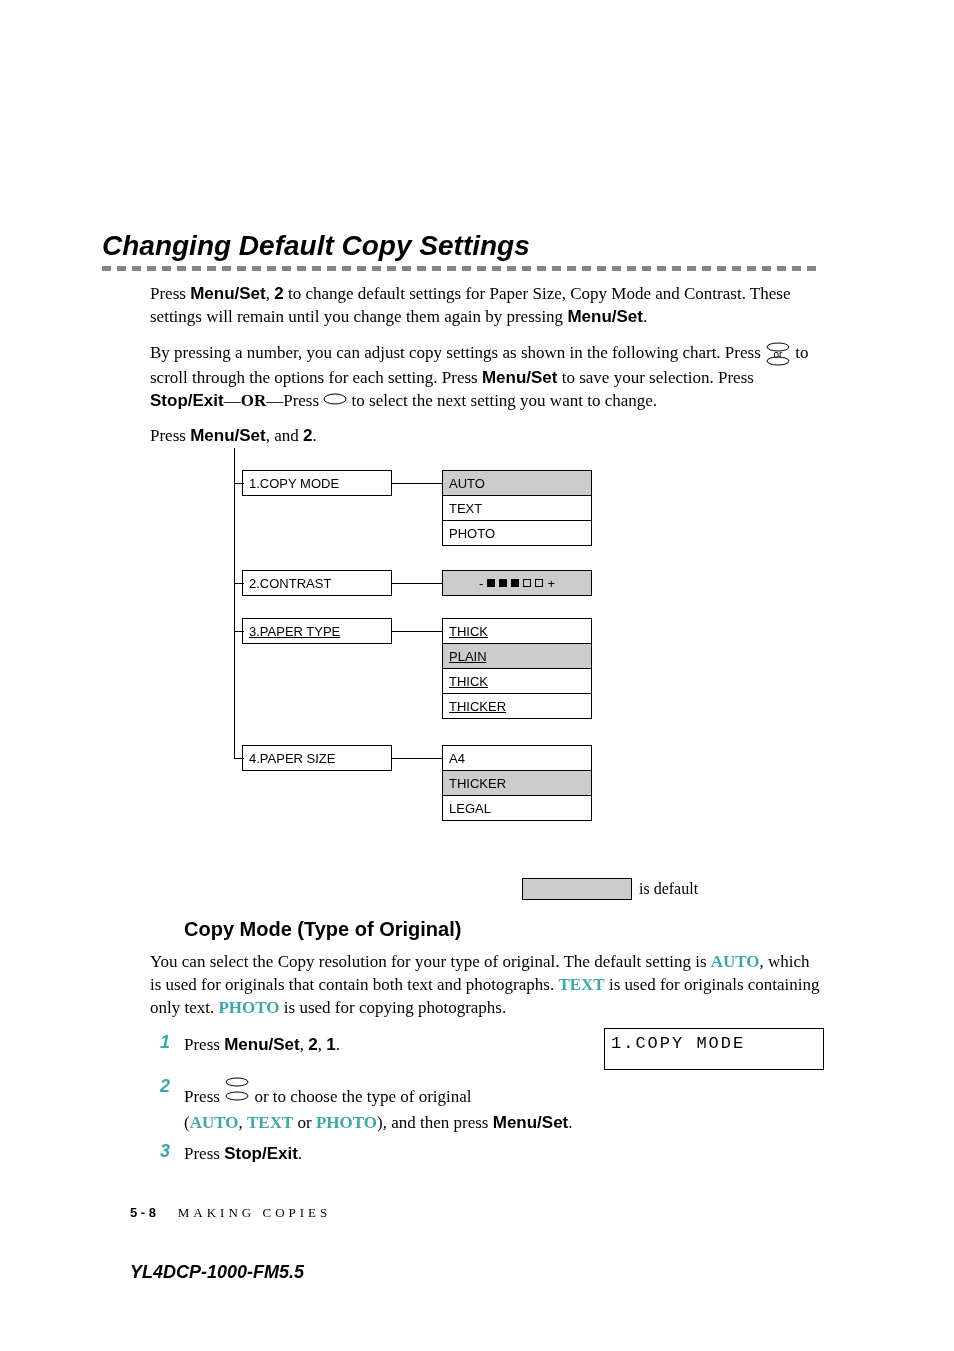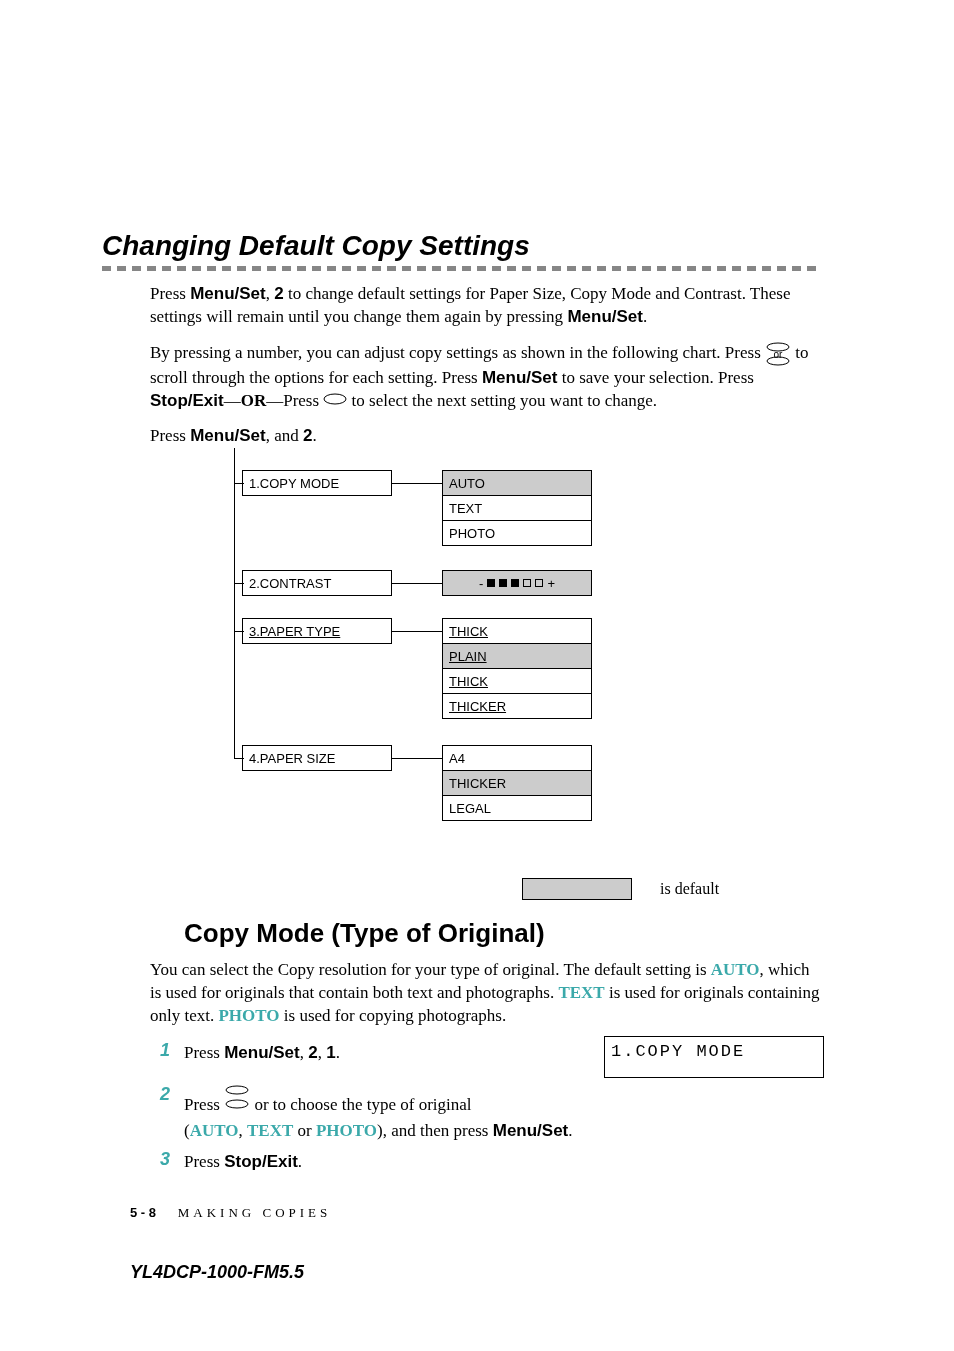--- a/index.html
+++ b/index.html
@@ -89,7 +89,7 @@
   .cb { width:8px; height:8px; border:1px solid #000; }
   .cb.fill { background:#000; }
   .default-legend {
-    display:flex; align-items:center; gap:28px;
+    display:flex; align-items:center; gap:7px;
     margin-left: 420px; margin-bottom: 18px;
     font-size: 16px;
   }

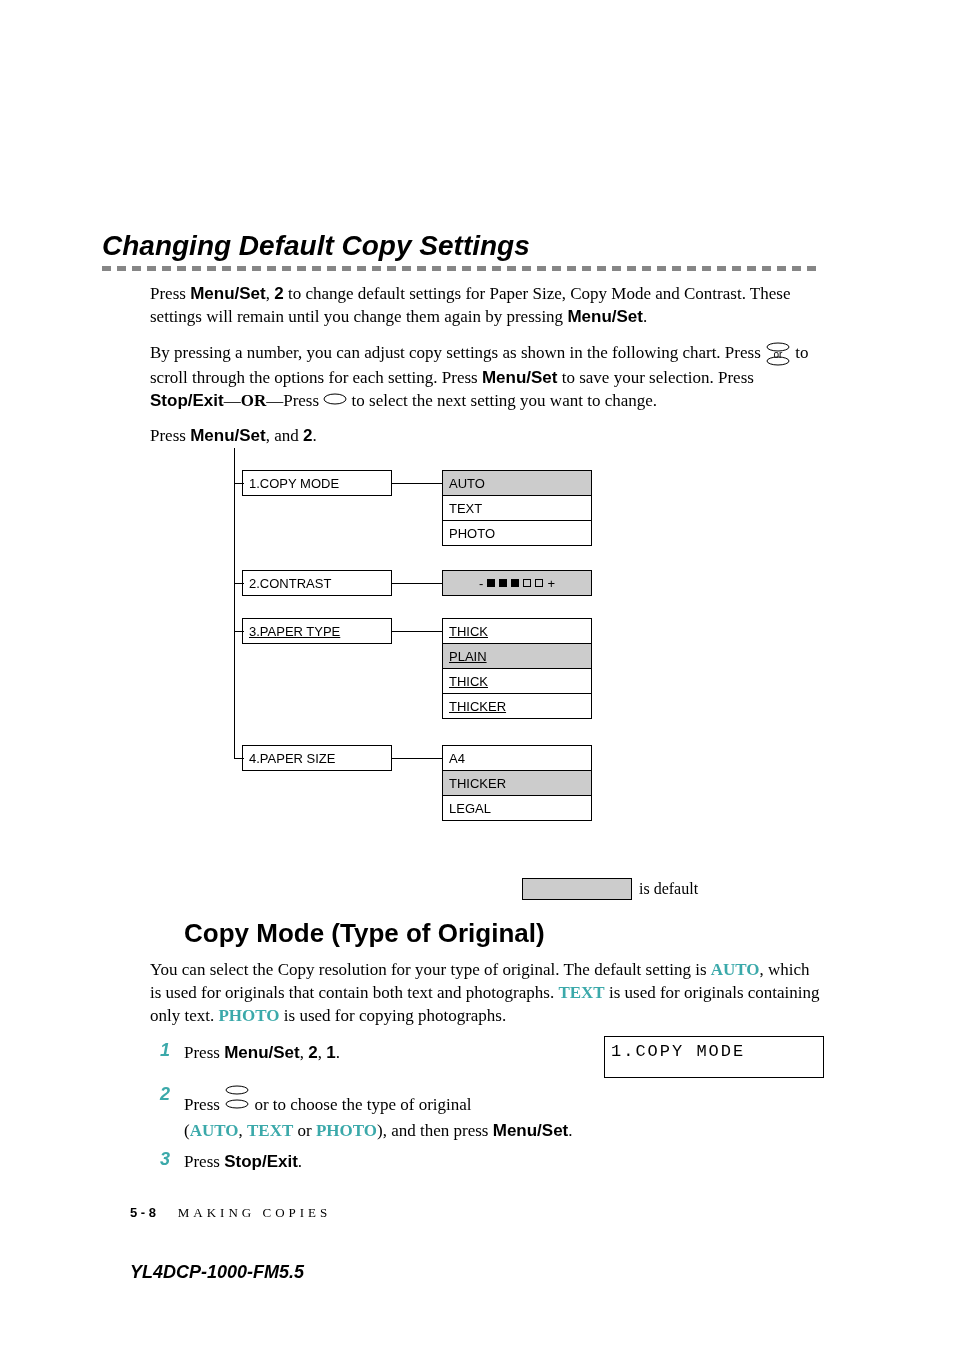--- a/index.html
+++ b/index.html
@@ -97,7 +97,7 @@
   .subheading {
     font-family: Arial, Helvetica, sans-serif;
     font-weight: bold;
-    font-size: 26px;
+    font-size: 20px;
     margin-left: 82px;
     margin-bottom: 10px;
   }

